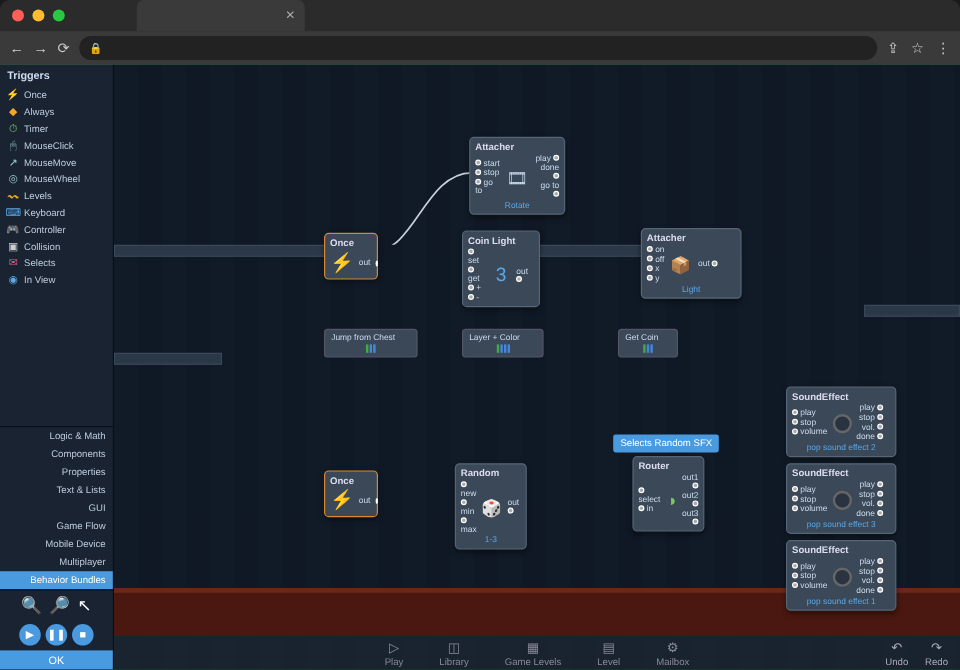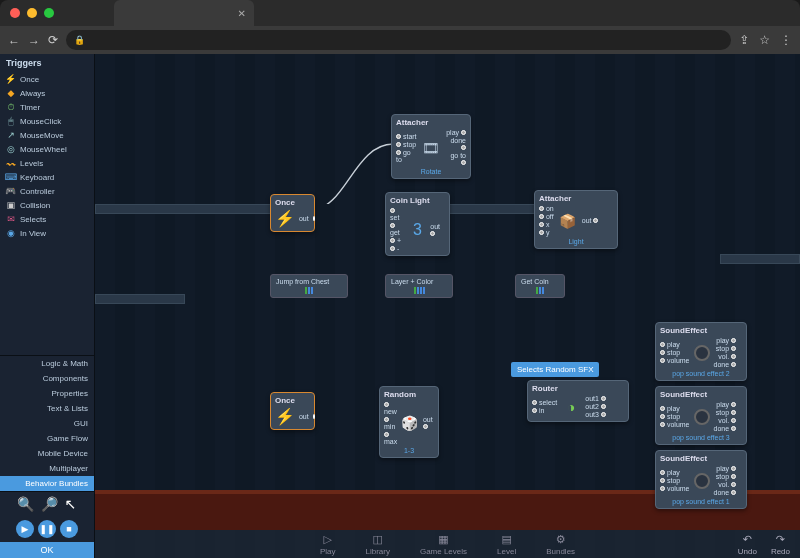--- a/index.html
+++ b/index.html
@@ -312,7 +312,7 @@
 
     <div class="comment-node" style="left:416px; top:308px">Selects Random SFX</div>
 
-    <div class="node" style="left:432px; top:326px; width:102px">
+    <div class="node" style="left:432px; top:326px; width:60px">
       <div class="node-title">Router</div>
       <div class="node-body">
         <div class="node-col">

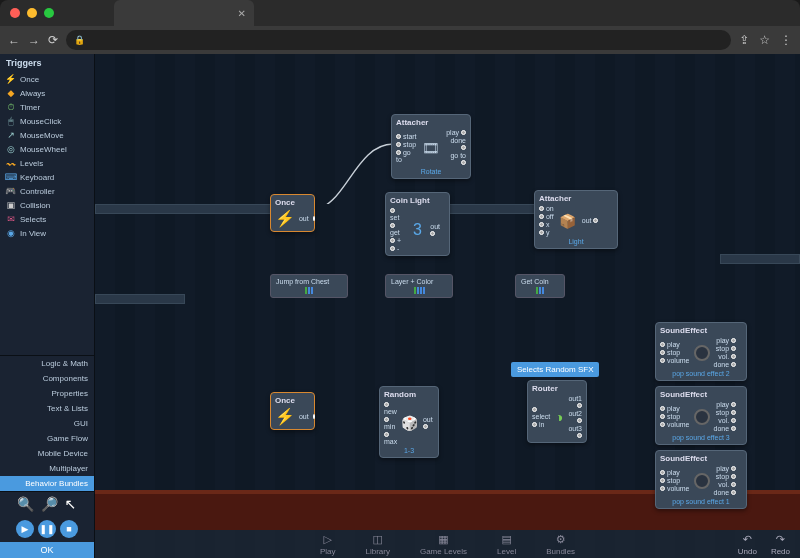--- a/index.html
+++ b/index.html
@@ -404,7 +404,7 @@
         </div>
       <div class="bb-item">
           <span class="bb-ico">⚙</span>
-          <span>Bundles</span>
+          <span>Mailbox</span>
         </div>
       <div class="bb-right">
         <div class="bb-item">

